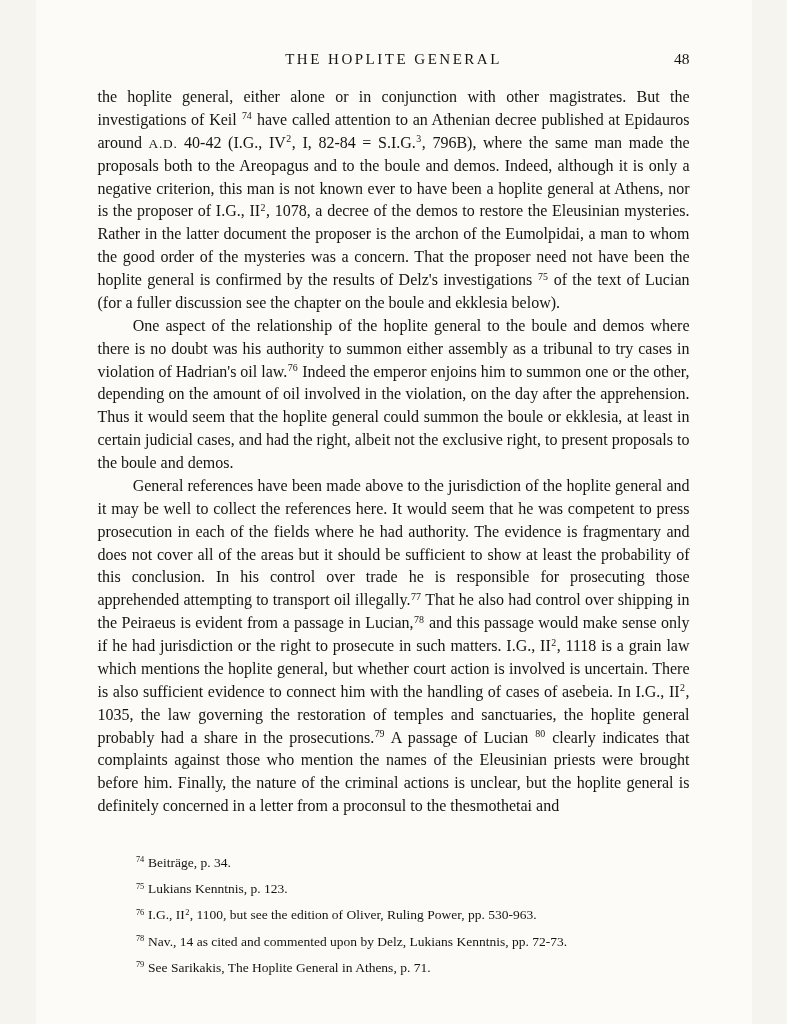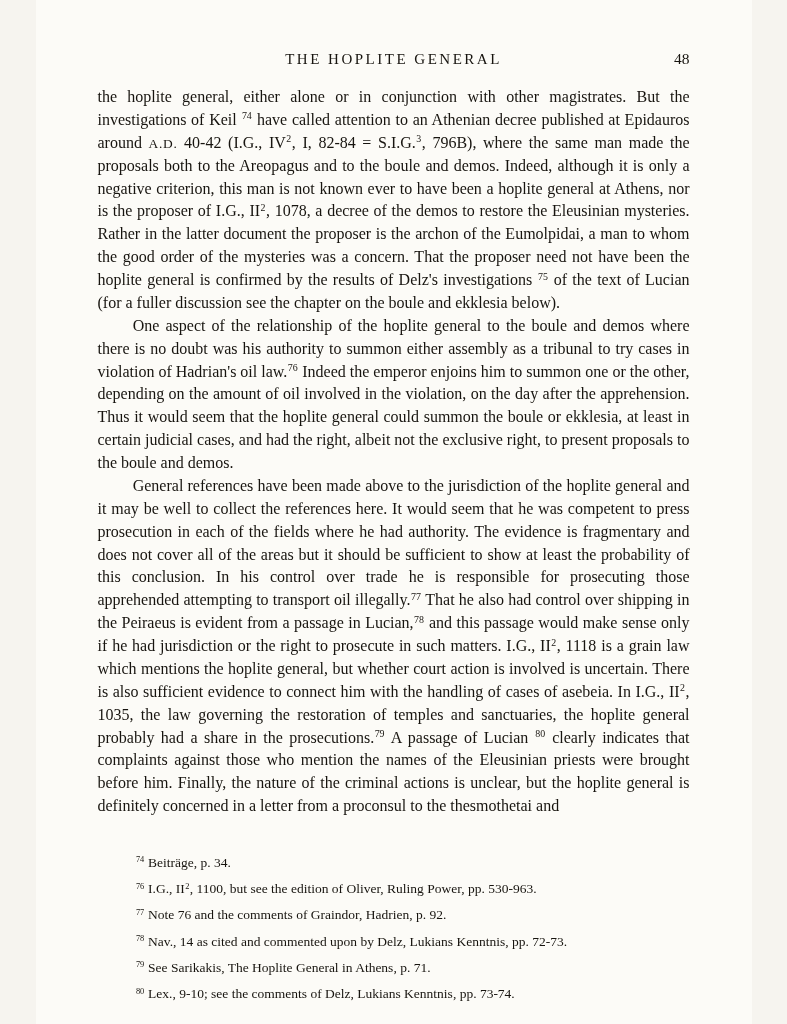--- a/index.html
+++ b/index.html
@@ -82,6 +82,7 @@
 
   <div class="footnotes">
       <p class="footnote"><sup>74</sup><span> </span><span class="i">Beiträge</span><span>, p. 34.</span></p>
+      <p class="footnote"><sup>75</sup><span> </span><span class="i">Lukians Kenntnis</span><span>, p. 123.</span></p>
       <p class="footnote"><sup>76</sup><span> </span><span class="i">I.G.</span><span>, II</span><sup>2</sup><span>, 1100, but see the edition of Oliver, </span><span class="i">Ruling Power</span><span>, pp. 530-963.</span></p>
       <p class="footnote"><sup>77</sup><span> Note 76 and the comments of Graindor, </span><span class="i">Hadrien</span><span>, p. 92.</span></p>
       <p class="footnote"><sup>78</sup><span> </span><span class="i">Nav.</span><span>, 14 as cited and commented upon by Delz, </span><span class="i">Lukians Kenntnis</span><span>, pp. 72-73.</span></p>

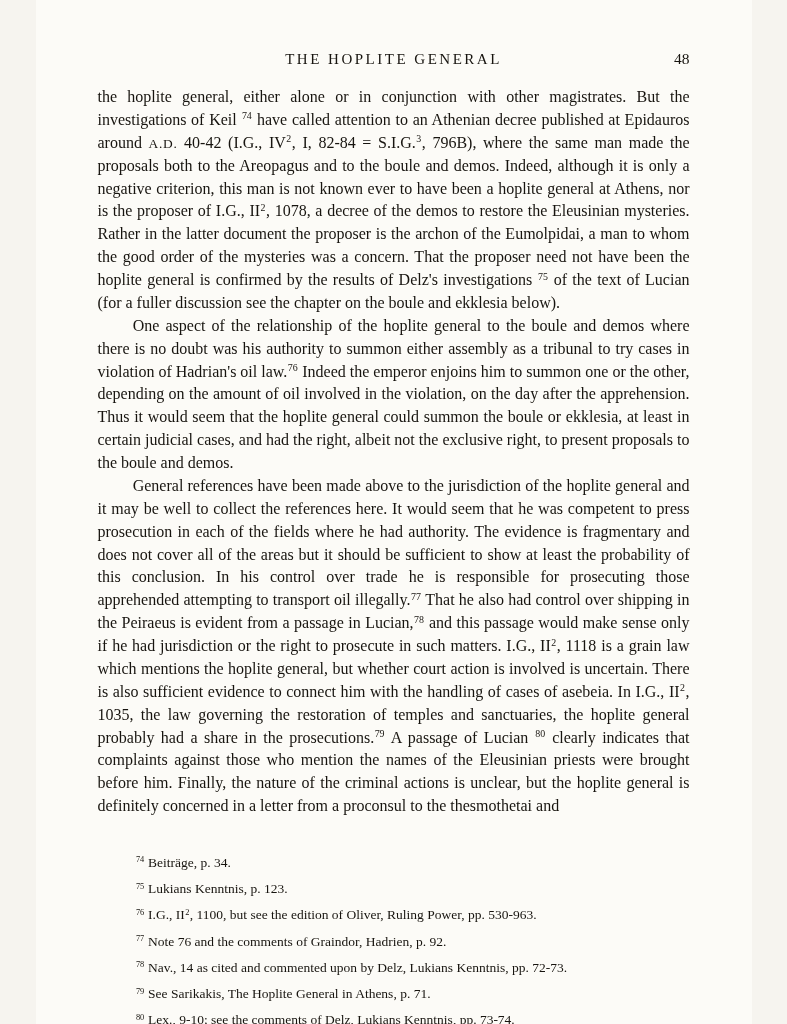--- a/index.html
+++ b/index.html
@@ -84,7 +84,6 @@
       <p class="footnote"><sup>74</sup><span> </span><span class="i">Beiträge</span><span>, p. 34.</span></p>
       <p class="footnote"><sup>75</sup><span> </span><span class="i">Lukians Kenntnis</span><span>, p. 123.</span></p>
       <p class="footnote"><sup>76</sup><span> </span><span class="i">I.G.</span><span>, II</span><sup>2</sup><span>, 1100, but see the edition of Oliver, </span><span class="i">Ruling Power</span><span>, pp. 530-963.</span></p>
-      <p class="footnote"><sup>77</sup><span> Note 76 and the comments of Graindor, </span><span class="i">Hadrien</span><span>, p. 92.</span></p>
       <p class="footnote"><sup>78</sup><span> </span><span class="i">Nav.</span><span>, 14 as cited and commented upon by Delz, </span><span class="i">Lukians Kenntnis</span><span>, pp. 72-73.</span></p>
       <p class="footnote"><sup>79</sup><span> See Sarikakis, </span><span class="i">The Hoplite General in Athens</span><span>, p. 71.</span></p>
       <p class="footnote"><sup>80</sup><span> </span><span class="i">Lex.</span><span>, 9-10; see the comments of Delz, </span><span class="i">Lukians Kenntnis</span><span>, pp. 73-74.</span></p>

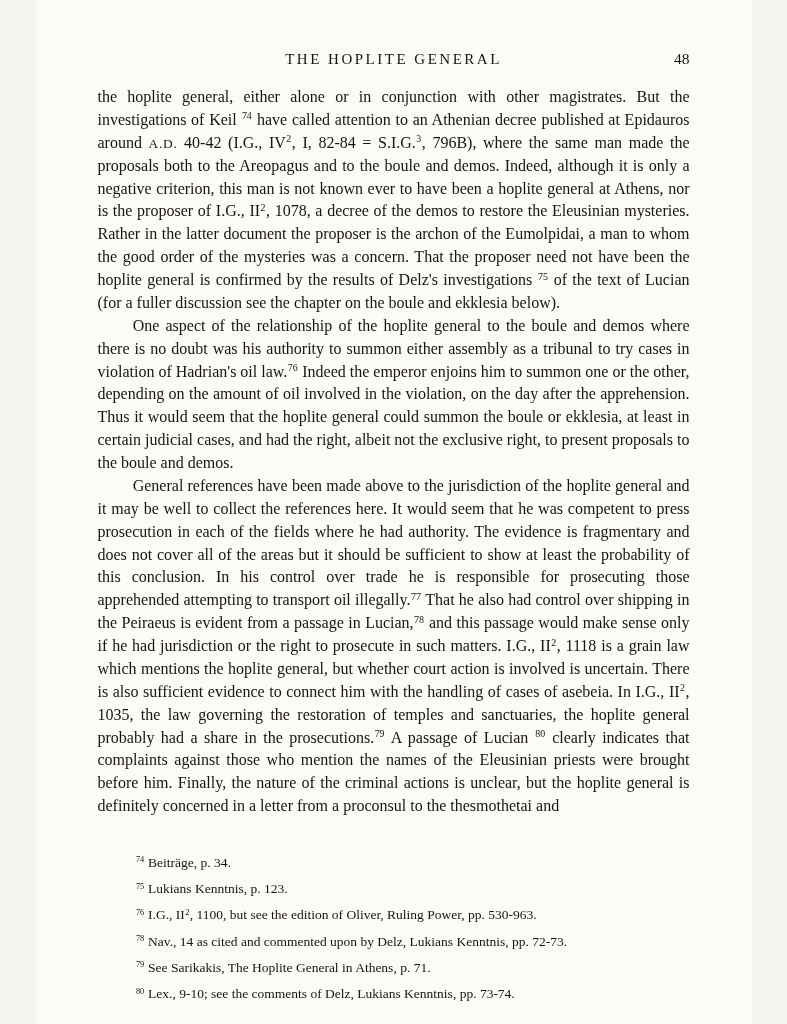--- a/index.html
+++ b/index.html
@@ -86,7 +86,6 @@
       <p class="footnote"><sup>76</sup><span> </span><span class="i">I.G.</span><span>, II</span><sup>2</sup><span>, 1100, but see the edition of Oliver, </span><span class="i">Ruling Power</span><span>, pp. 530-963.</span></p>
       <p class="footnote"><sup>78</sup><span> </span><span class="i">Nav.</span><span>, 14 as cited and commented upon by Delz, </span><span class="i">Lukians Kenntnis</span><span>, pp. 72-73.</span></p>
       <p class="footnote"><sup>79</sup><span> See Sarikakis, </span><span class="i">The Hoplite General in Athens</span><span>, p. 71.</span></p>
-      <p class="footnote"><sup>80</sup><span> </span><span class="i">Lex.</span><span>, 9-10; see the comments of Delz, </span><span class="i">Lukians Kenntnis</span><span>, pp. 73-74.</span></p>
     </div>
 </div>
 

